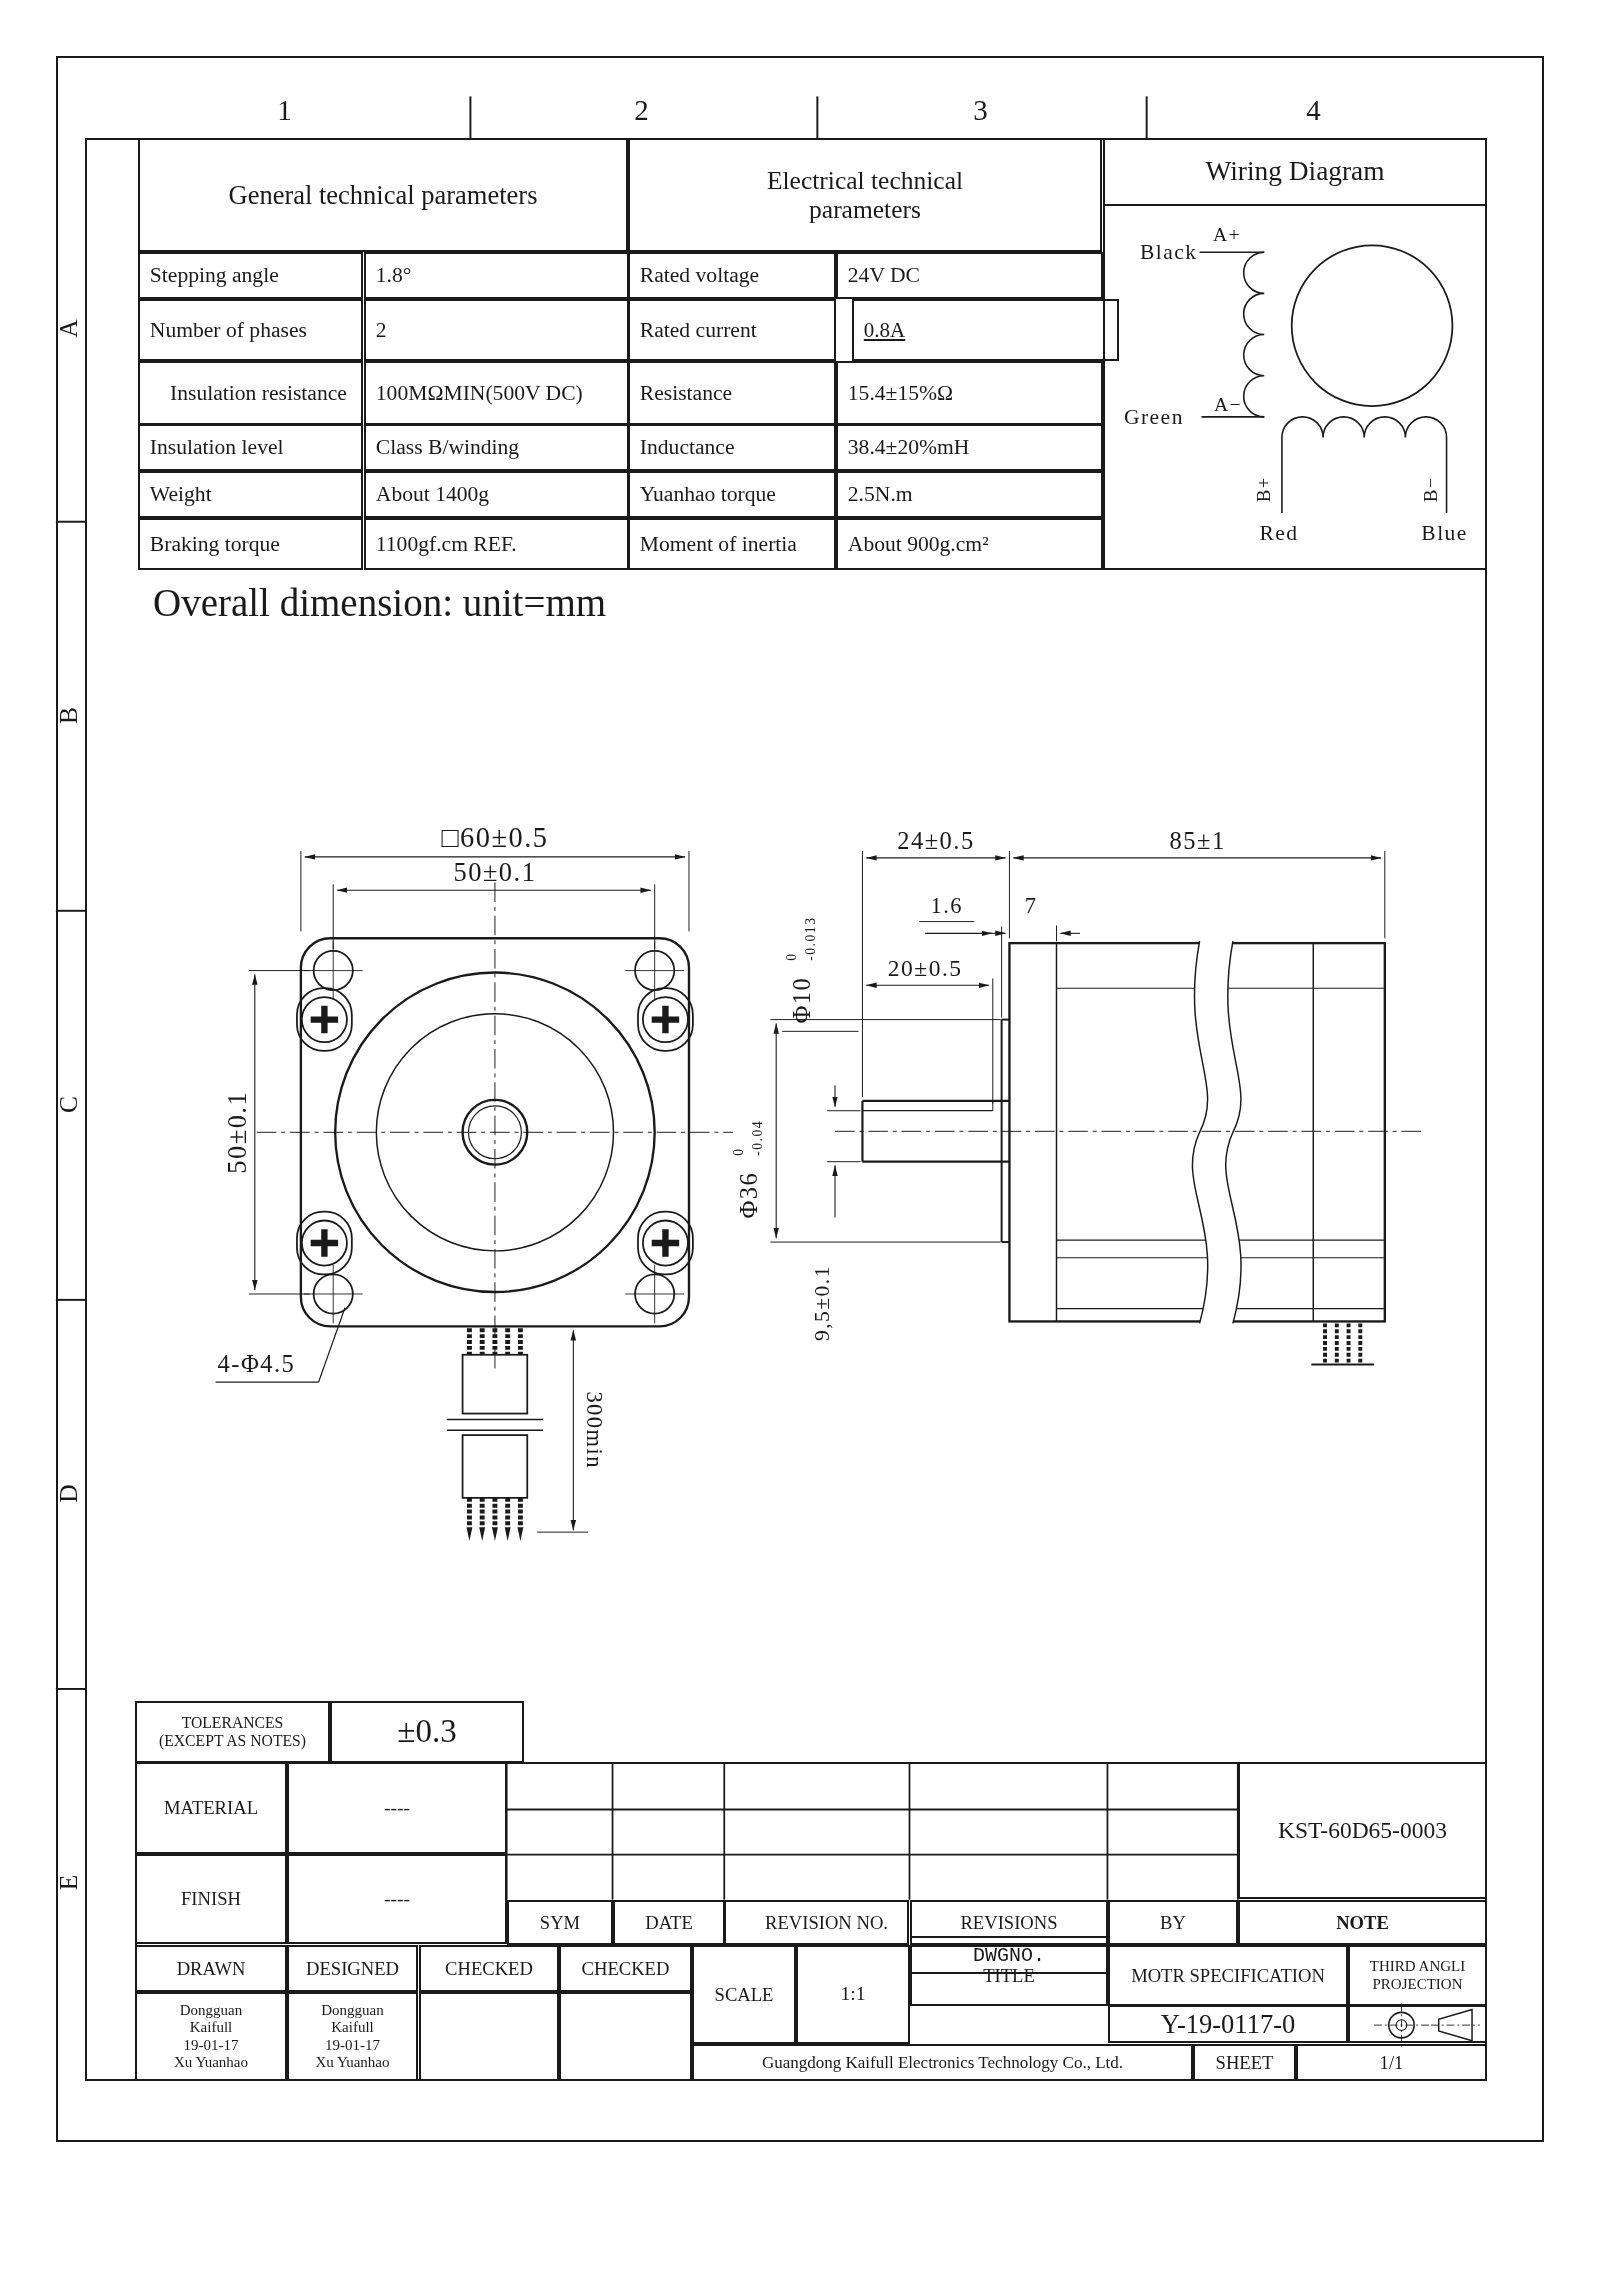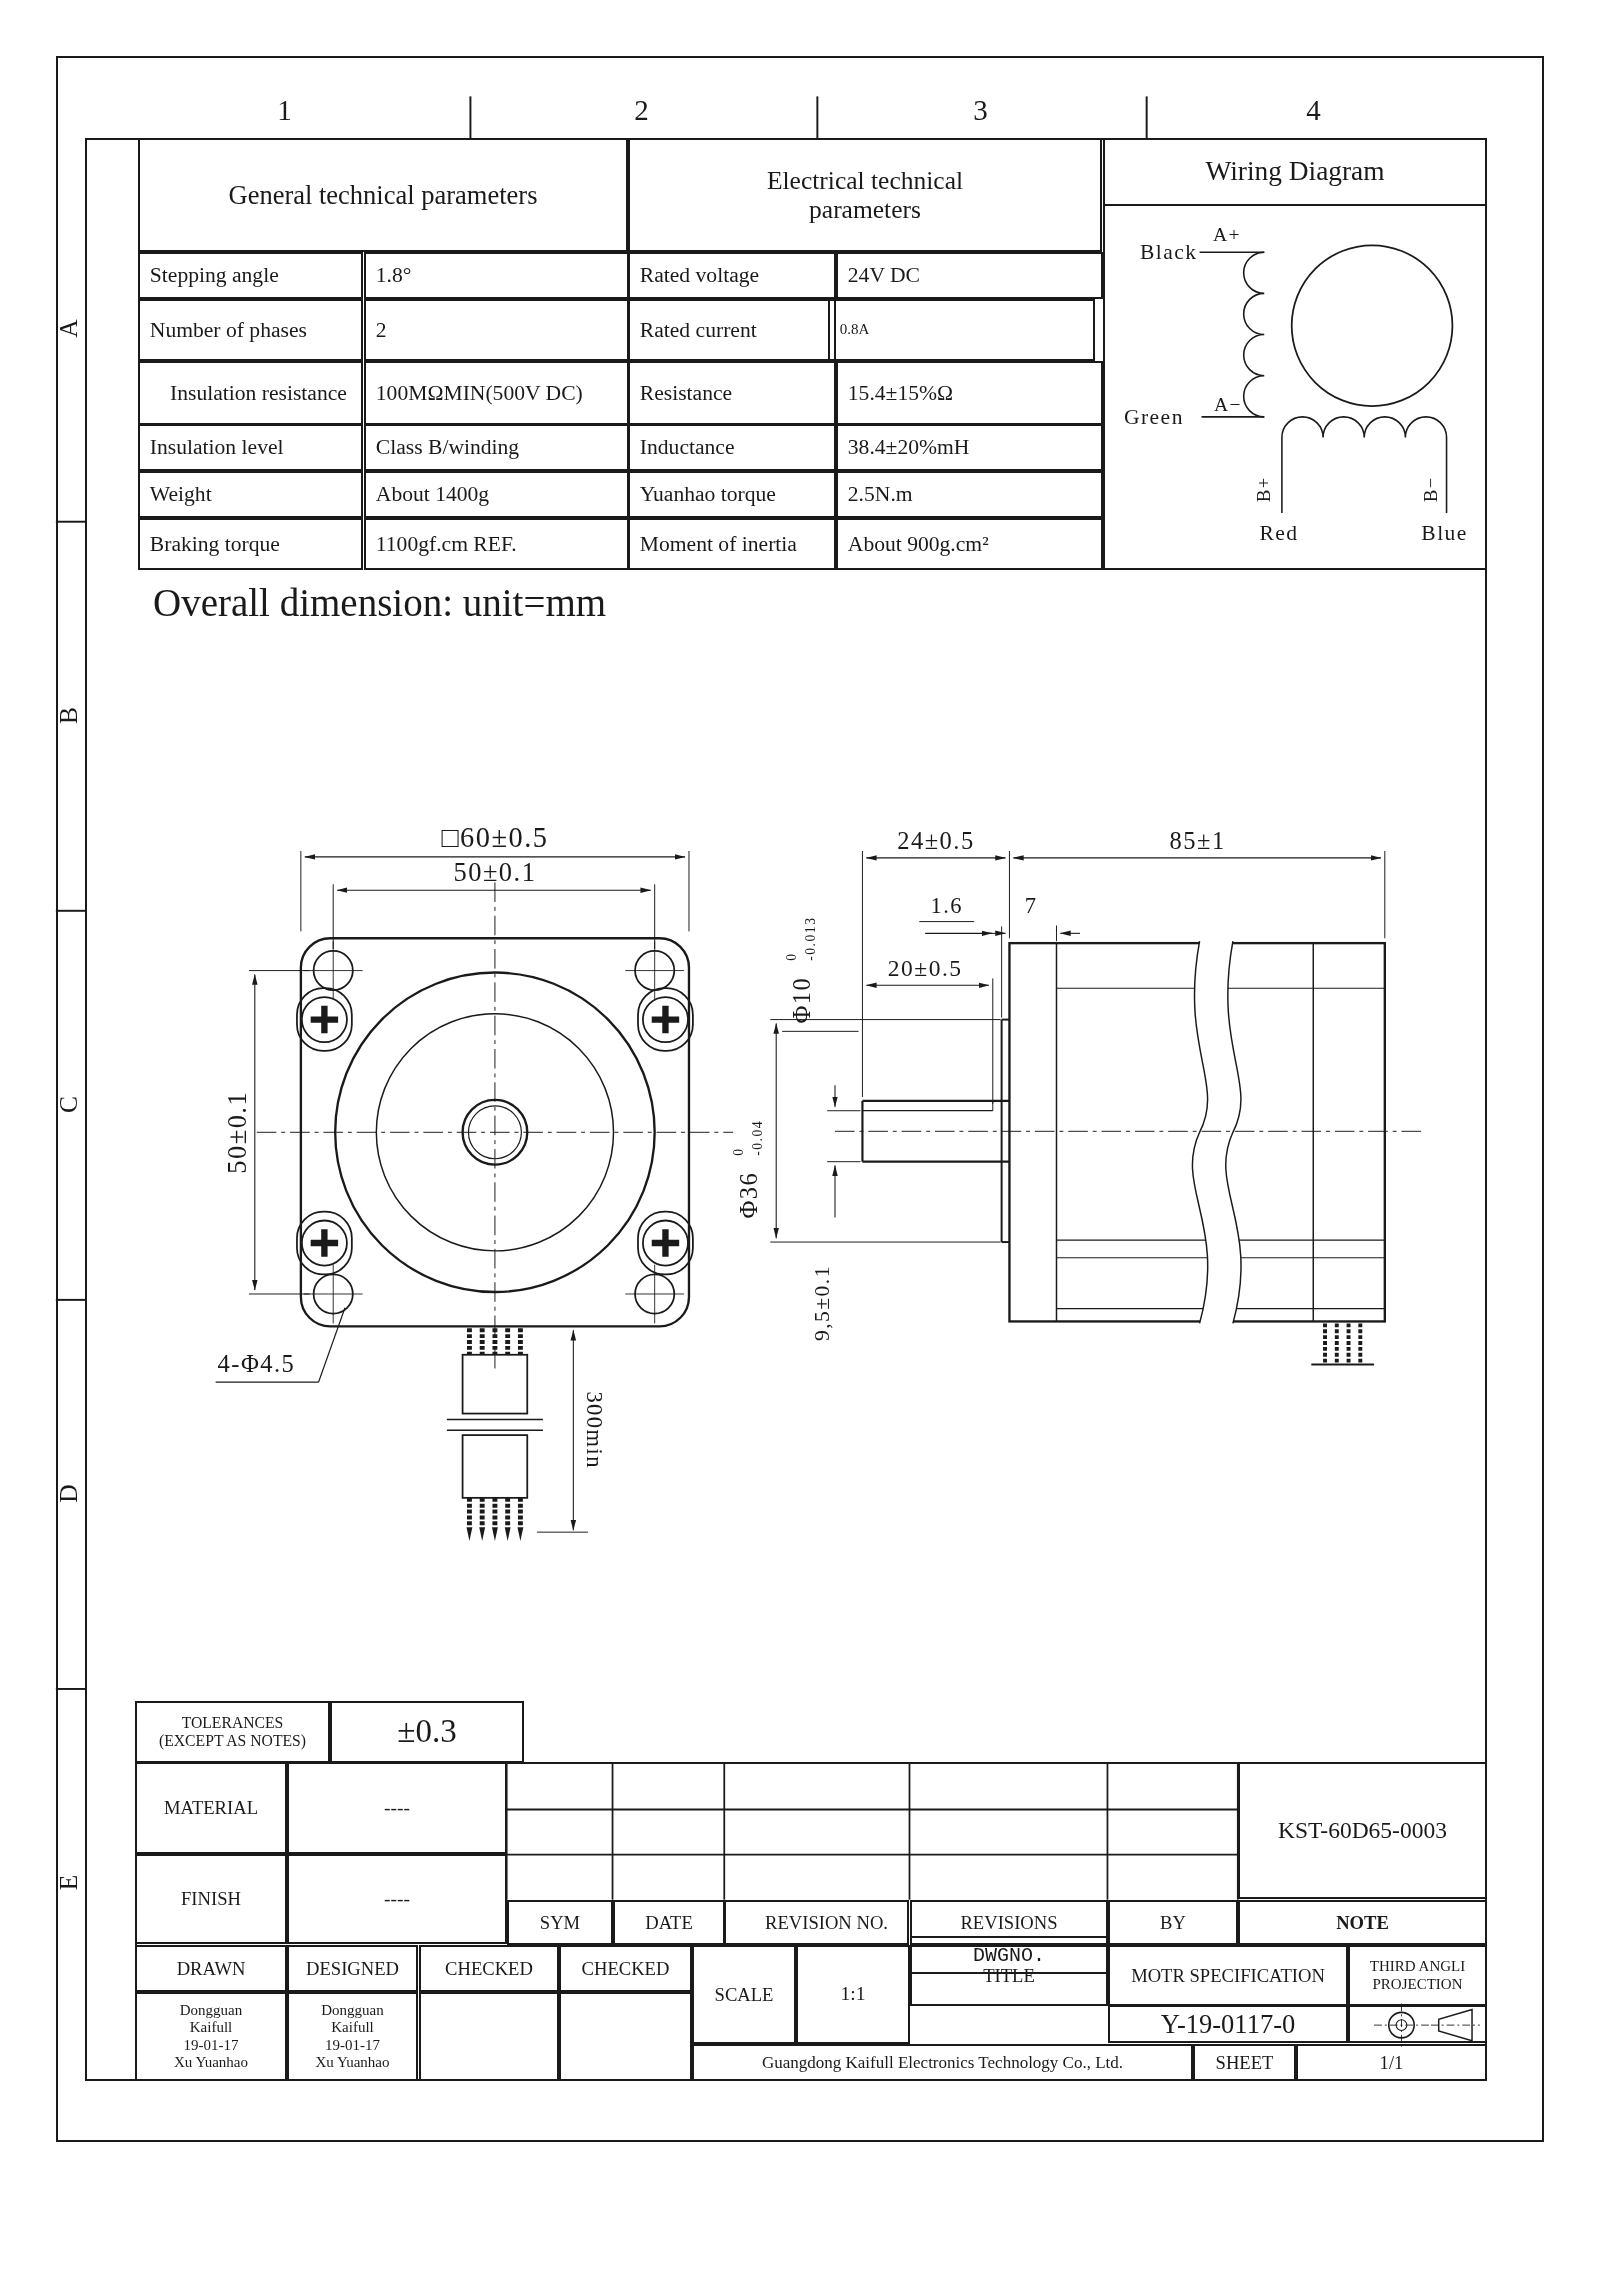--- a/index.html
+++ b/index.html
@@ -54,7 +54,7 @@
 <div class="cell left" style="left:628px;top:252px;width:208px;height:47px;font-size:21.6px;">Rated voltage</div>
 <div class="cell left" style="left:836px;top:252px;width:267px;height:47px;font-size:21.6px;">24V DC</div>
 <div class="cell left" style="left:628px;top:299px;width:208px;height:62px;font-size:21.6px;">Rated current</div>
-<div class="cell left" style="left:828px;top:299px;width:267px;height:62px;font-size:15px;">0.8A</div>
+<div class="cell left" style="left:852px;top:299px;width:267px;height:62px;font-size:21px;text-decoration:underline;">0.8A</div>
 <div class="cell left" style="left:628px;top:361px;width:208px;height:64px;font-size:21.6px;">Resistance</div>
 <div class="cell left" style="left:836px;top:361px;width:267px;height:64px;font-size:21.6px;">15.4±15%Ω</div>
 <div class="cell left" style="left:628px;top:424px;width:208px;height:47px;font-size:21.6px;">Inductance</div>

